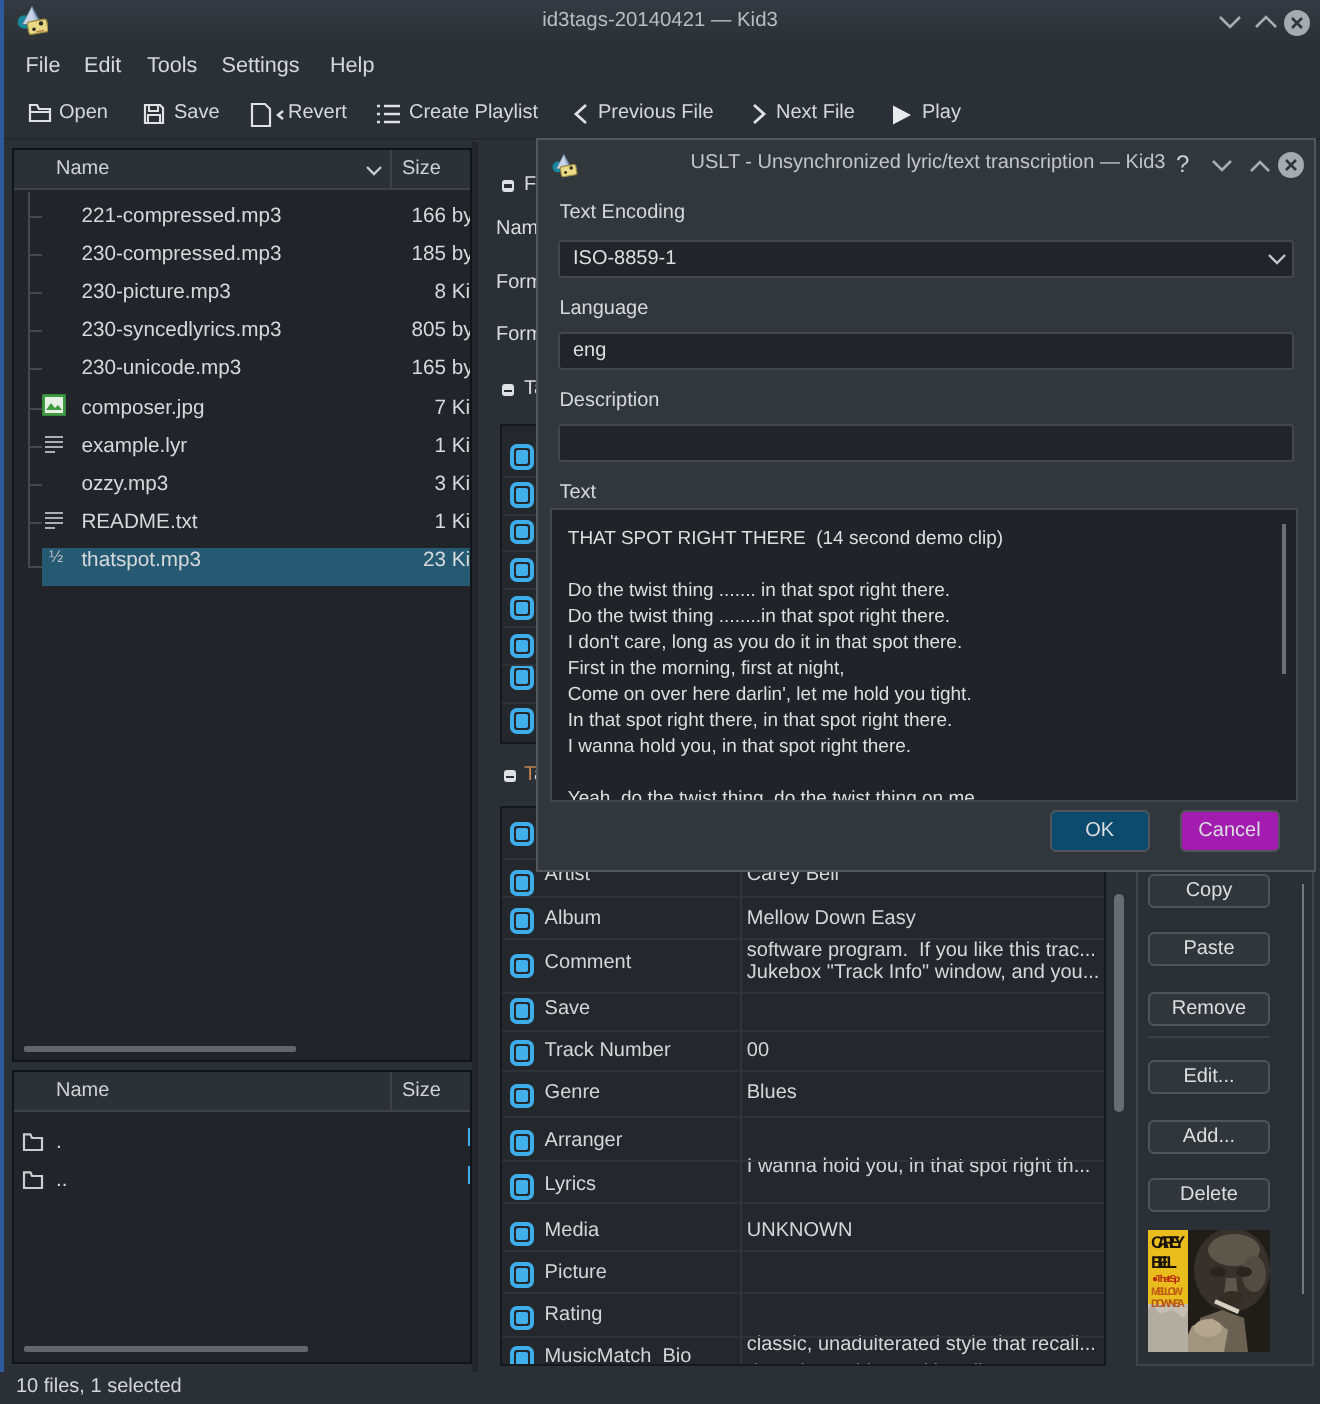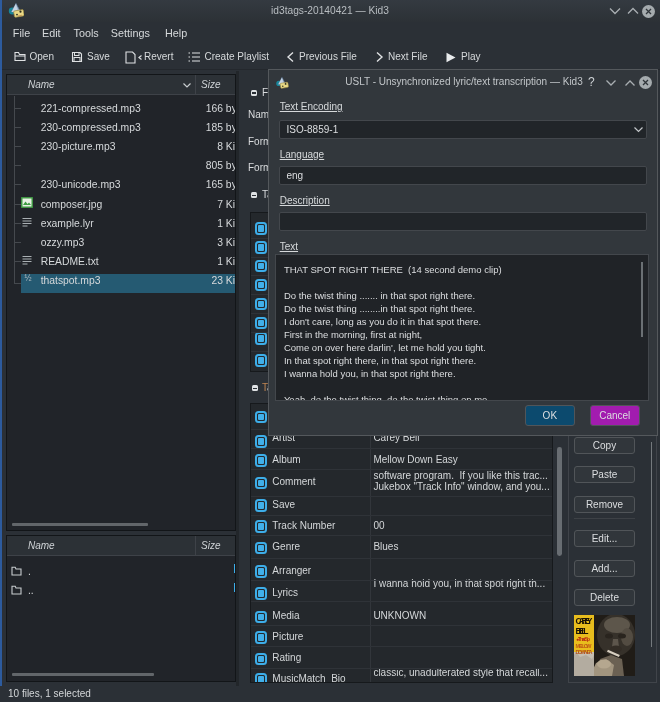--- a/index.html
+++ b/index.html
@@ -24,7 +24,7 @@
   
   .panel { background:#212429; border:1px solid #121518; }
   .phead { position:absolute; left:0; top:0; right:0; height:20px; background:#2c3136; border-bottom:1px solid #3e4248; }
-  .phead .htext { position:absolute; top:0; height:20px; line-height:20px; font-size:10px; color:#cfd3d6;font-style:italic; }
+  .phead .htext { position:absolute; top:0; height:20px; line-height:20px; font-size:10px; color:#cfd3d6; }
   .rowtext { position:absolute; font-size:10.35px; color:#d6d9db; top:0; height:19px; line-height:19px; white-space:nowrap; }
   
   #rightpanel { left:239px; top:71px; width:421px; height:615px; background:#2b3036; overflow:hidden; }

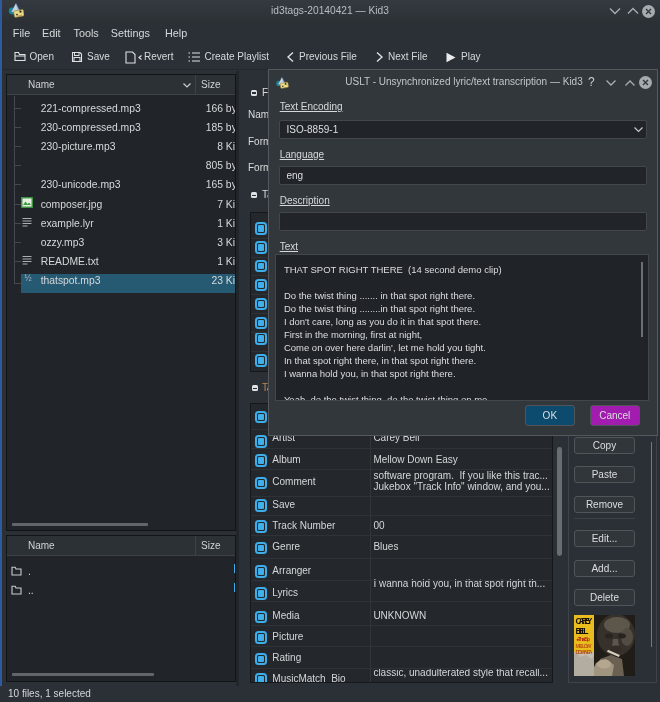--- a/index.html
+++ b/index.html
@@ -39,7 +39,7 @@
   
   #dialog { left:268px; top:69px; width:390px; height:367px; background:#32373c; border:1px solid #54585c; z-index:10; }
   .dinput { position:absolute; background:#212529; border:1px solid #43474c; border-radius:2px; font-size:10px; color:#dcdee0; line-height:17px; padding-left:7px; }
-  .dlabel { position:absolute; font-size:10px; color:#d6d9db;text-decoration:underline; }
+  .dlabel { position:absolute; font-size:10px; color:#d6d9db; }
 </style>
 </head>
 <body>

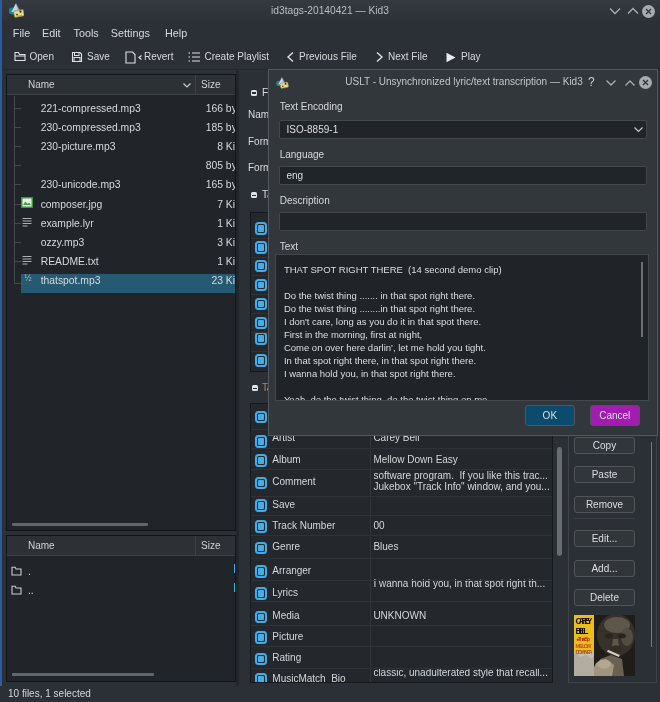--- a/index.html
+++ b/index.html
@@ -141,6 +141,7 @@
     <div class="rowtext" style="left:33.7px;top:2.5px">221-compressed.mp3</div>
     <div class="rowtext" style="left:33.7px;top:21.7px">230-compressed.mp3</div>
     <div class="rowtext" style="left:33.7px;top:40.9px">230-picture.mp3</div>
+    <div class="rowtext" style="left:33.7px;top:60.1px">230-syncedlyrics.mp3</div>
     <div class="rowtext" style="left:33.7px;top:79.3px">230-unicode.mp3</div>
     <div class="rowtext" style="left:33.7px;top:98.5px">composer.jpg</div>
     <div class="rowtext" style="left:33.7px;top:117.7px">example.lyr</div>

